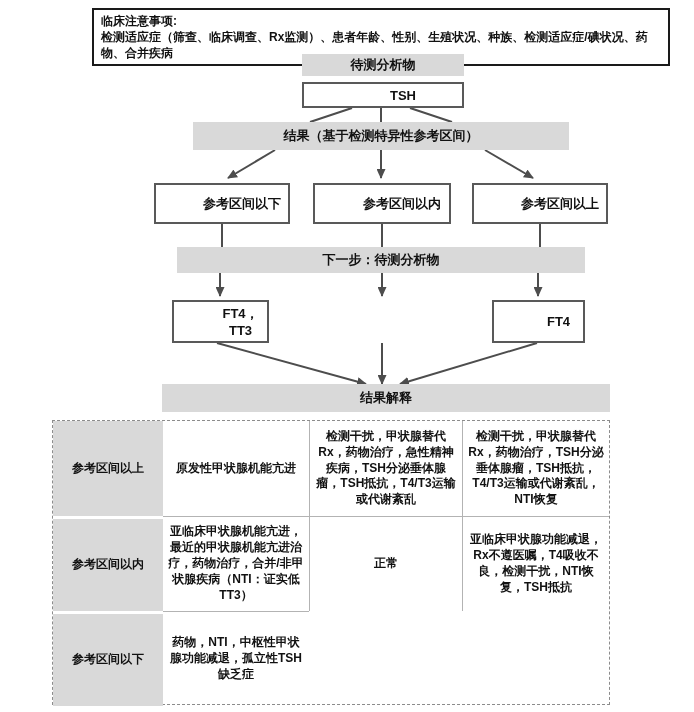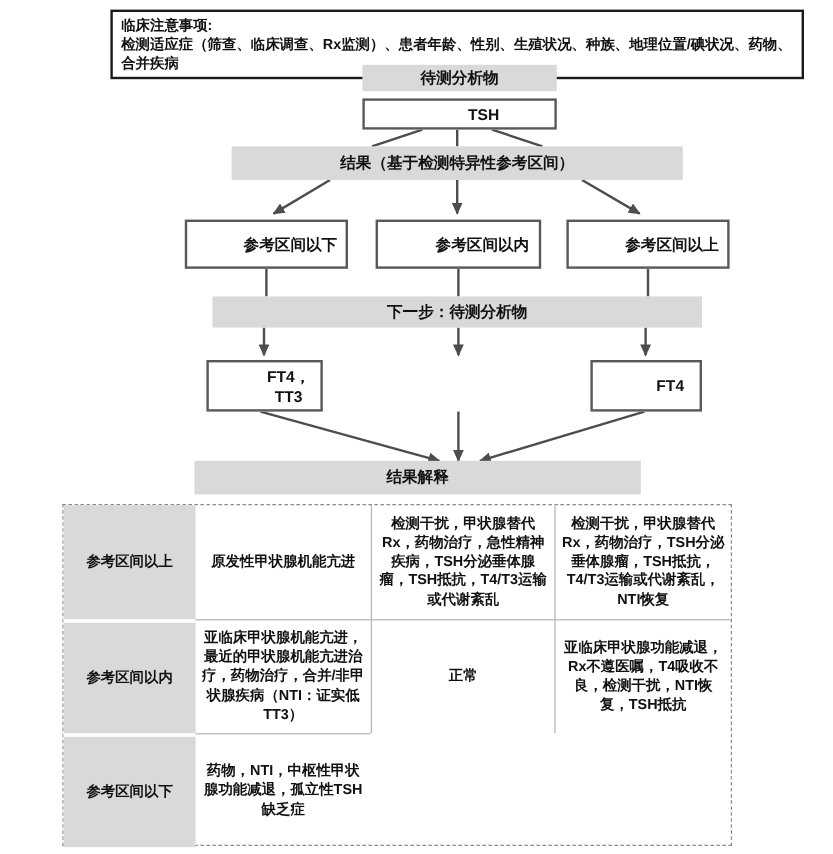--- a/index.html
+++ b/index.html
@@ -107,7 +107,7 @@
 
   <div class="note">
     <div>临床注意事项:</div>
-    <div>检测适应症（筛查、临床调查、Rx监测）、患者年龄、性别、生殖状况、种族、地理位置/碘状况、药物、合并疾病</div>
+    <div>检测适应症（筛查、临床调查、Rx监测）、患者年龄、性别、生殖状况、种族、检测适应症/碘状况、药物、合并疾病</div>
   </div>
 
   <div class="band analyte-band">待测分析物</div>

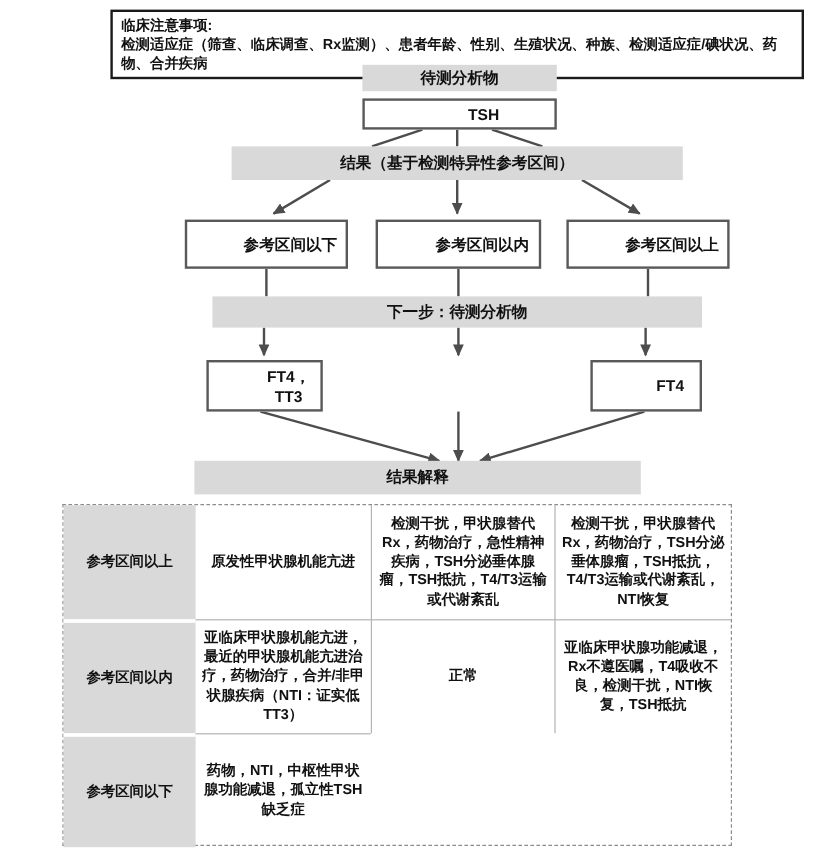--- a/index.html
+++ b/index.html
@@ -49,7 +49,7 @@
   .nb0{left:140px;top:300px;width:97px;height:43px;}
   .nb1{left:272px;top:300px;width:156px;height:43px;}
   .nb2{left:460px;top:300px;width:93px;height:43px;}
-  .interpret-band{left:130px;top:384px;width:372px;height:28px;}
+  .interpret-band{left:130px;top:384px;width:448px;height:28px;}
   .itable{
     position:absolute;left:20px;top:420px;width:558px;height:285px;
     box-sizing:border-box;

